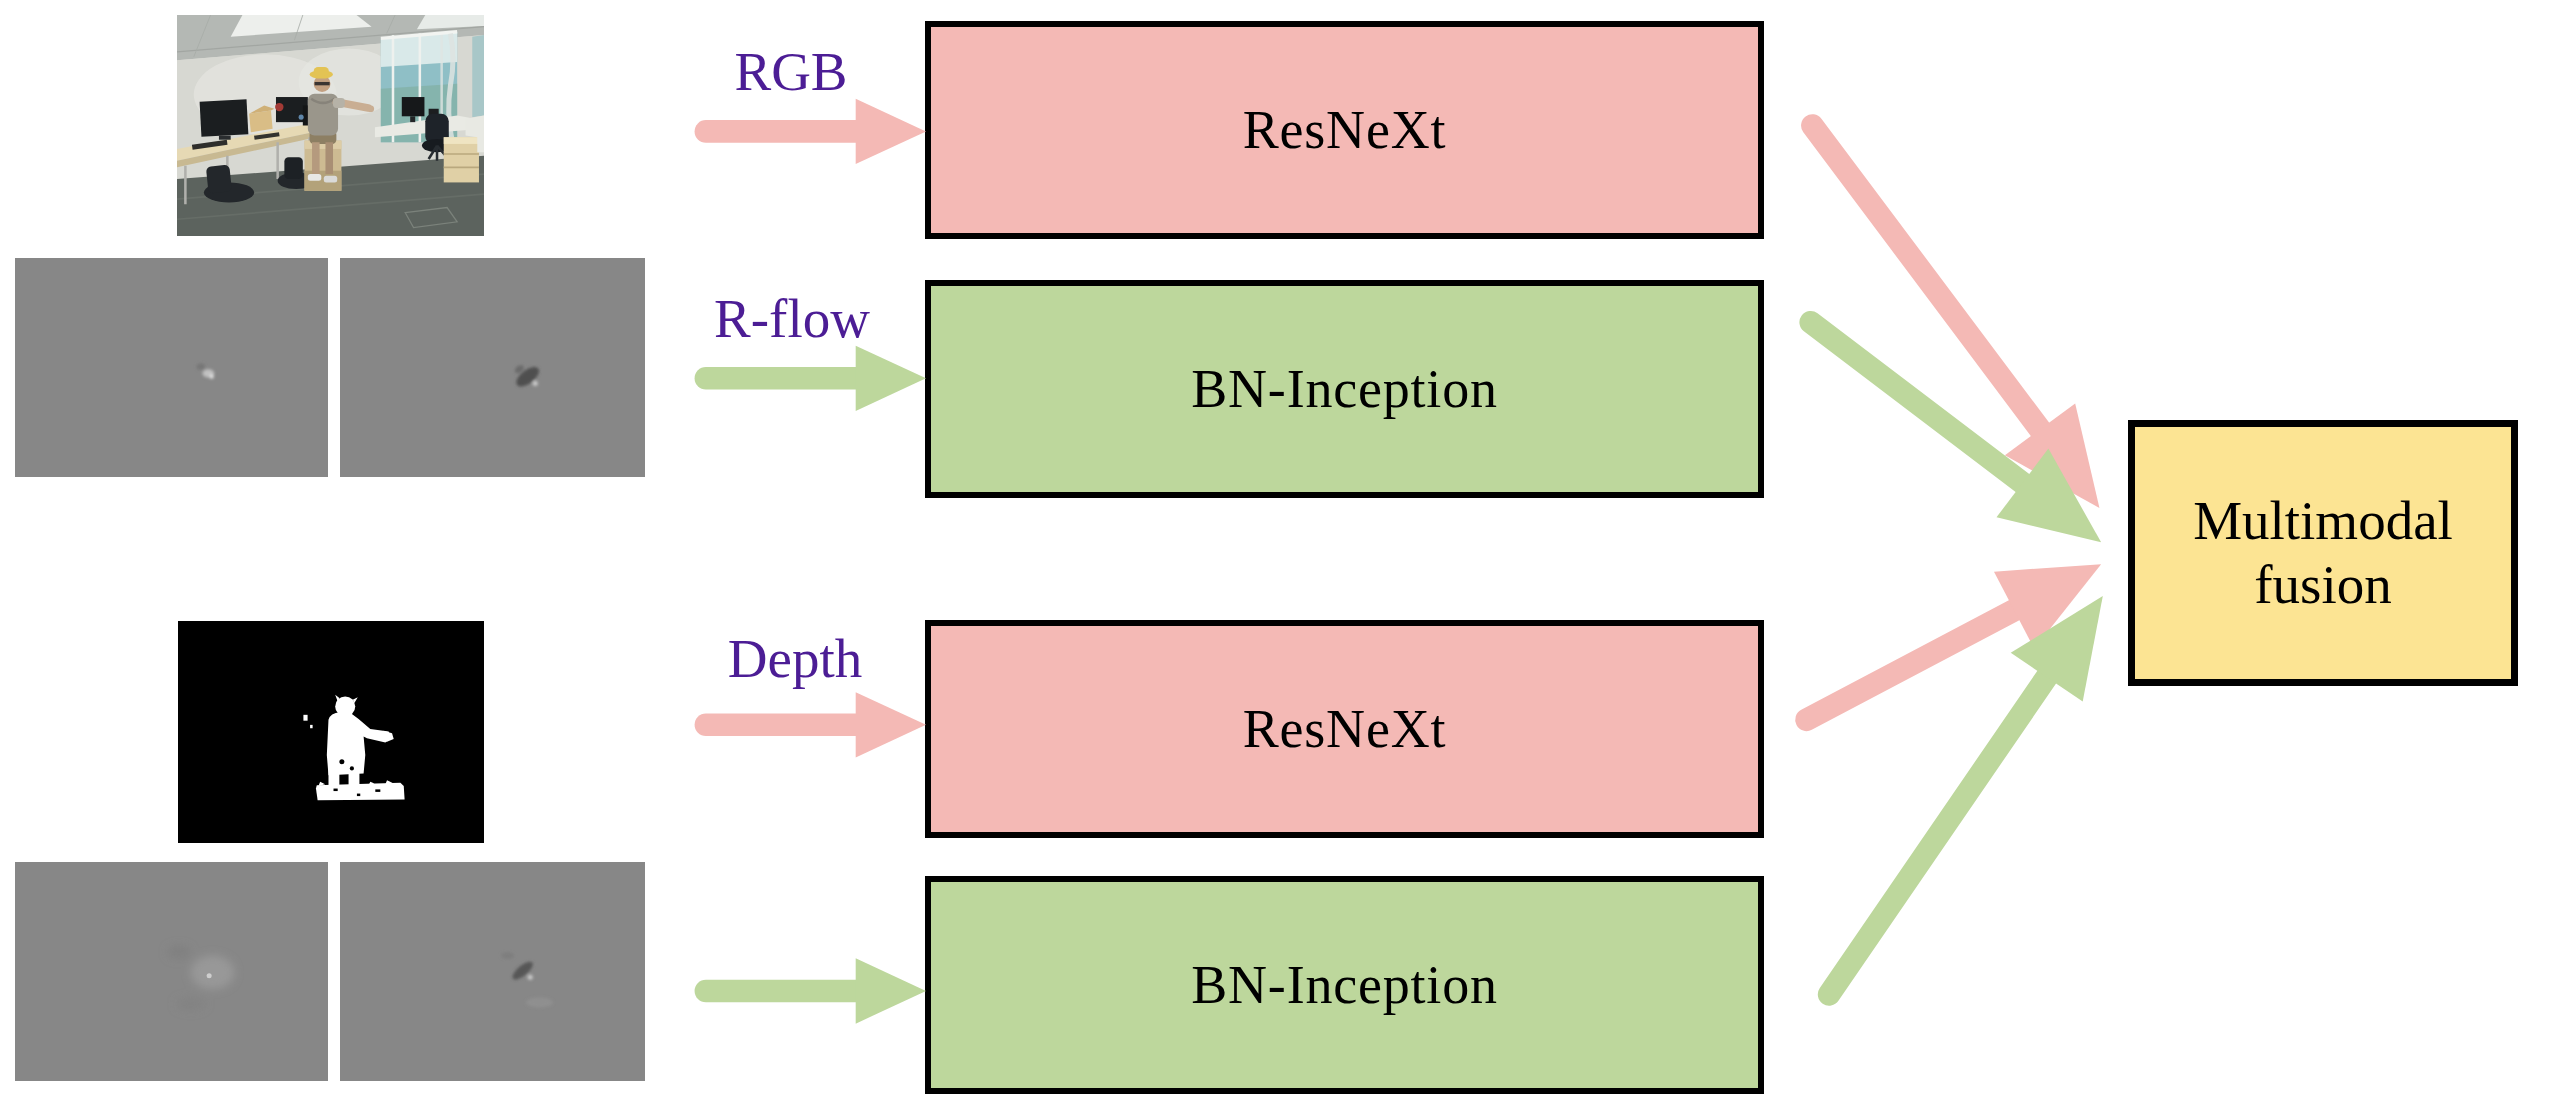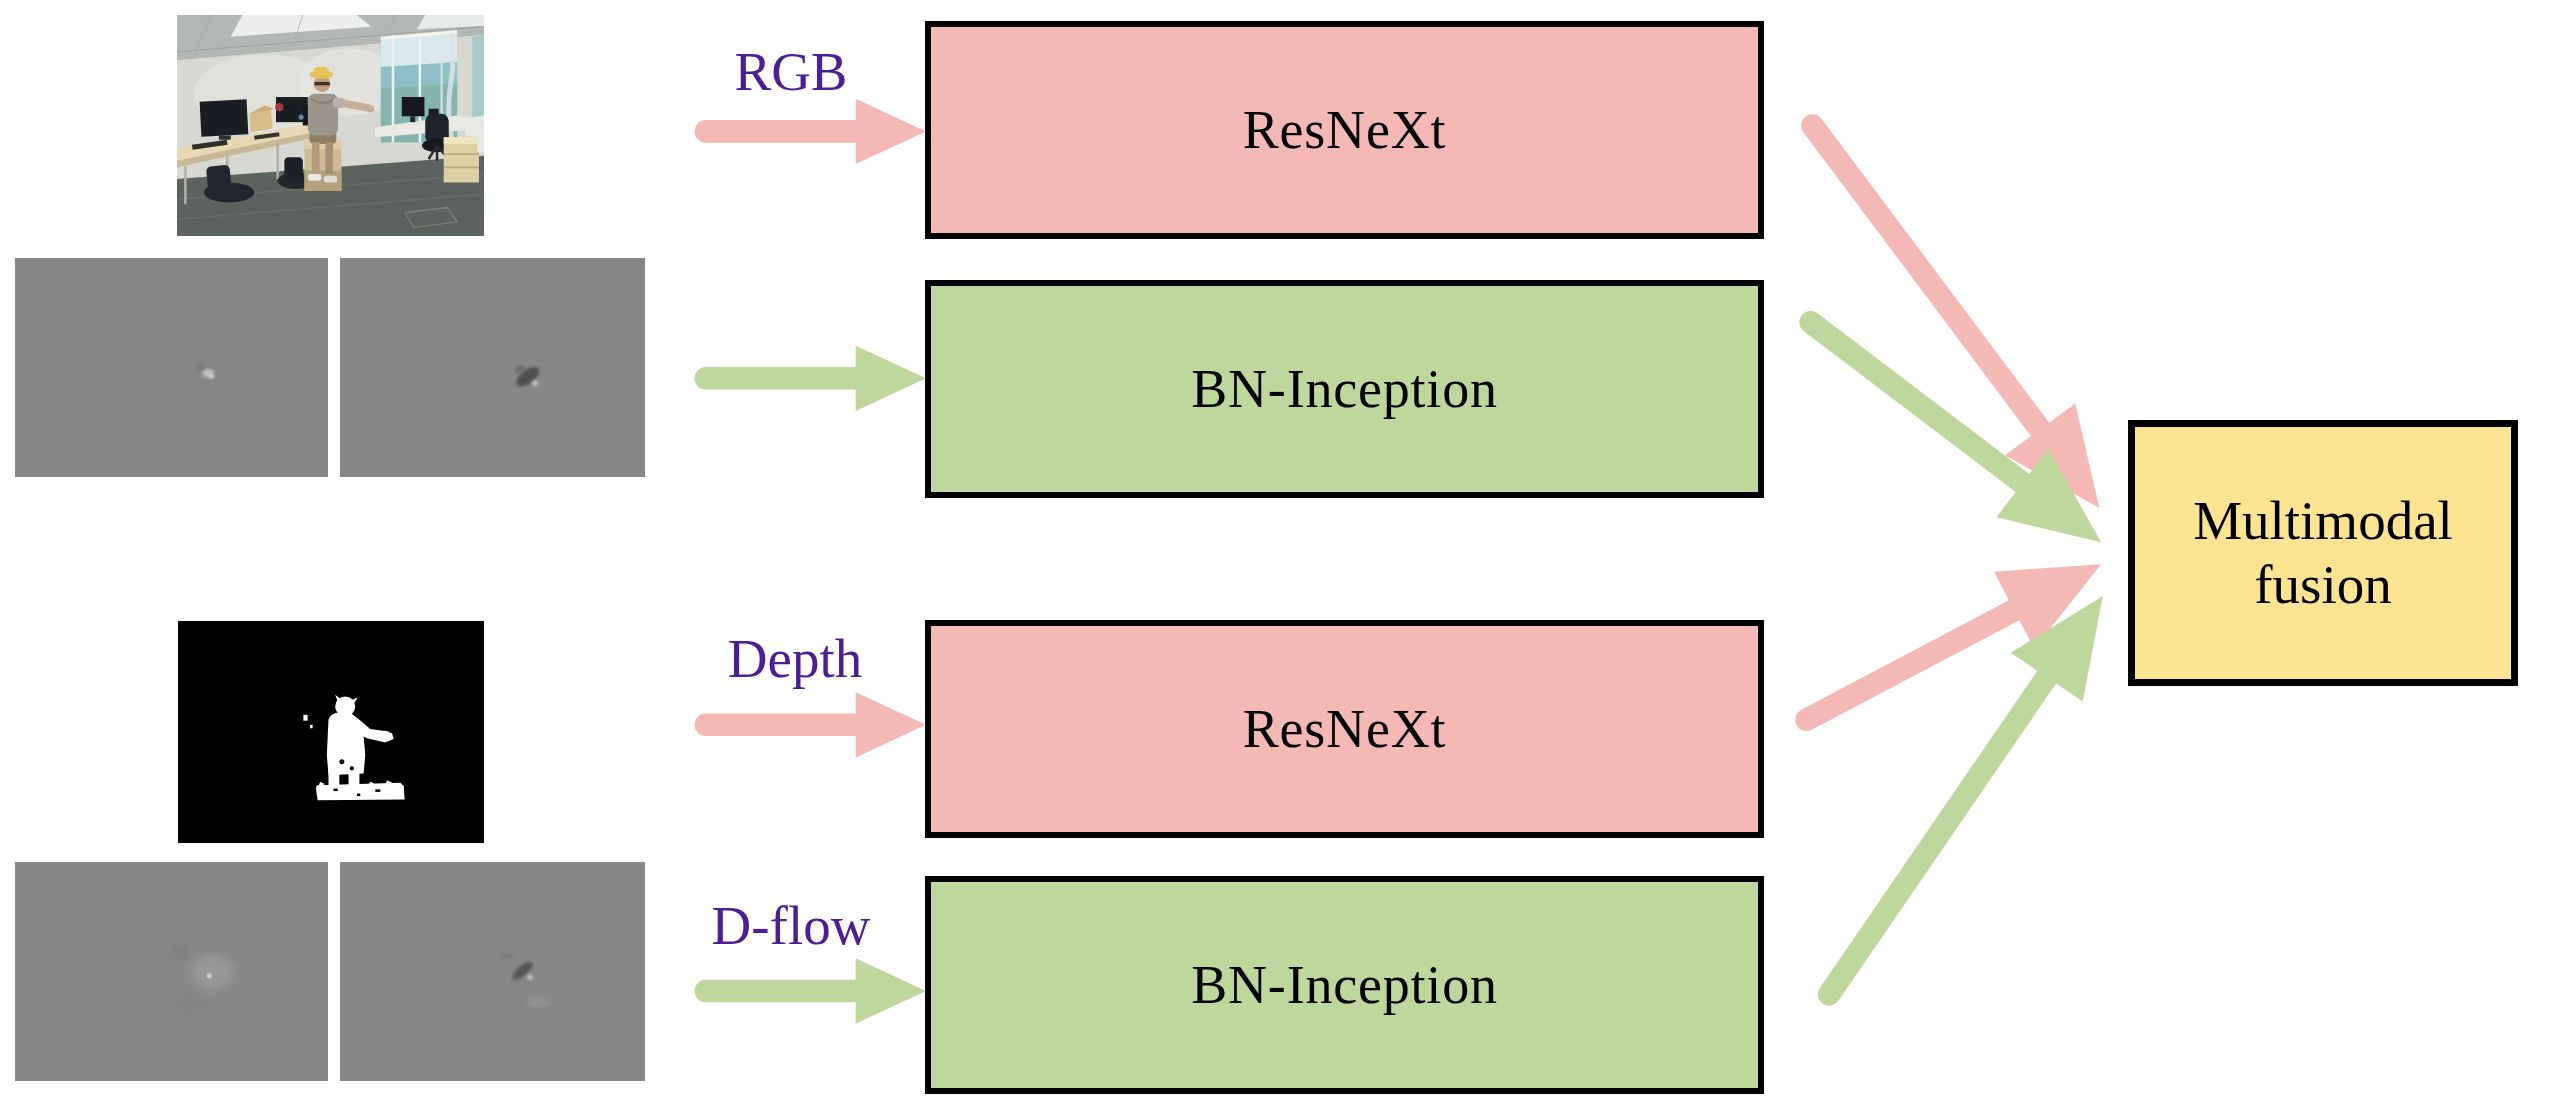--- a/index.html
+++ b/index.html
@@ -199,6 +199,7 @@
   </div>
 
   <div class="inlabel" style="left:657px;top:44px;">RGB</div>
+  <div class="inlabel" style="left:658px;top:291px;">R-flow</div>
   <div class="inlabel" style="left:661px;top:631px;">Depth</div>
   <div class="inlabel" style="left:657px;top:898px;">D-flow</div>
 

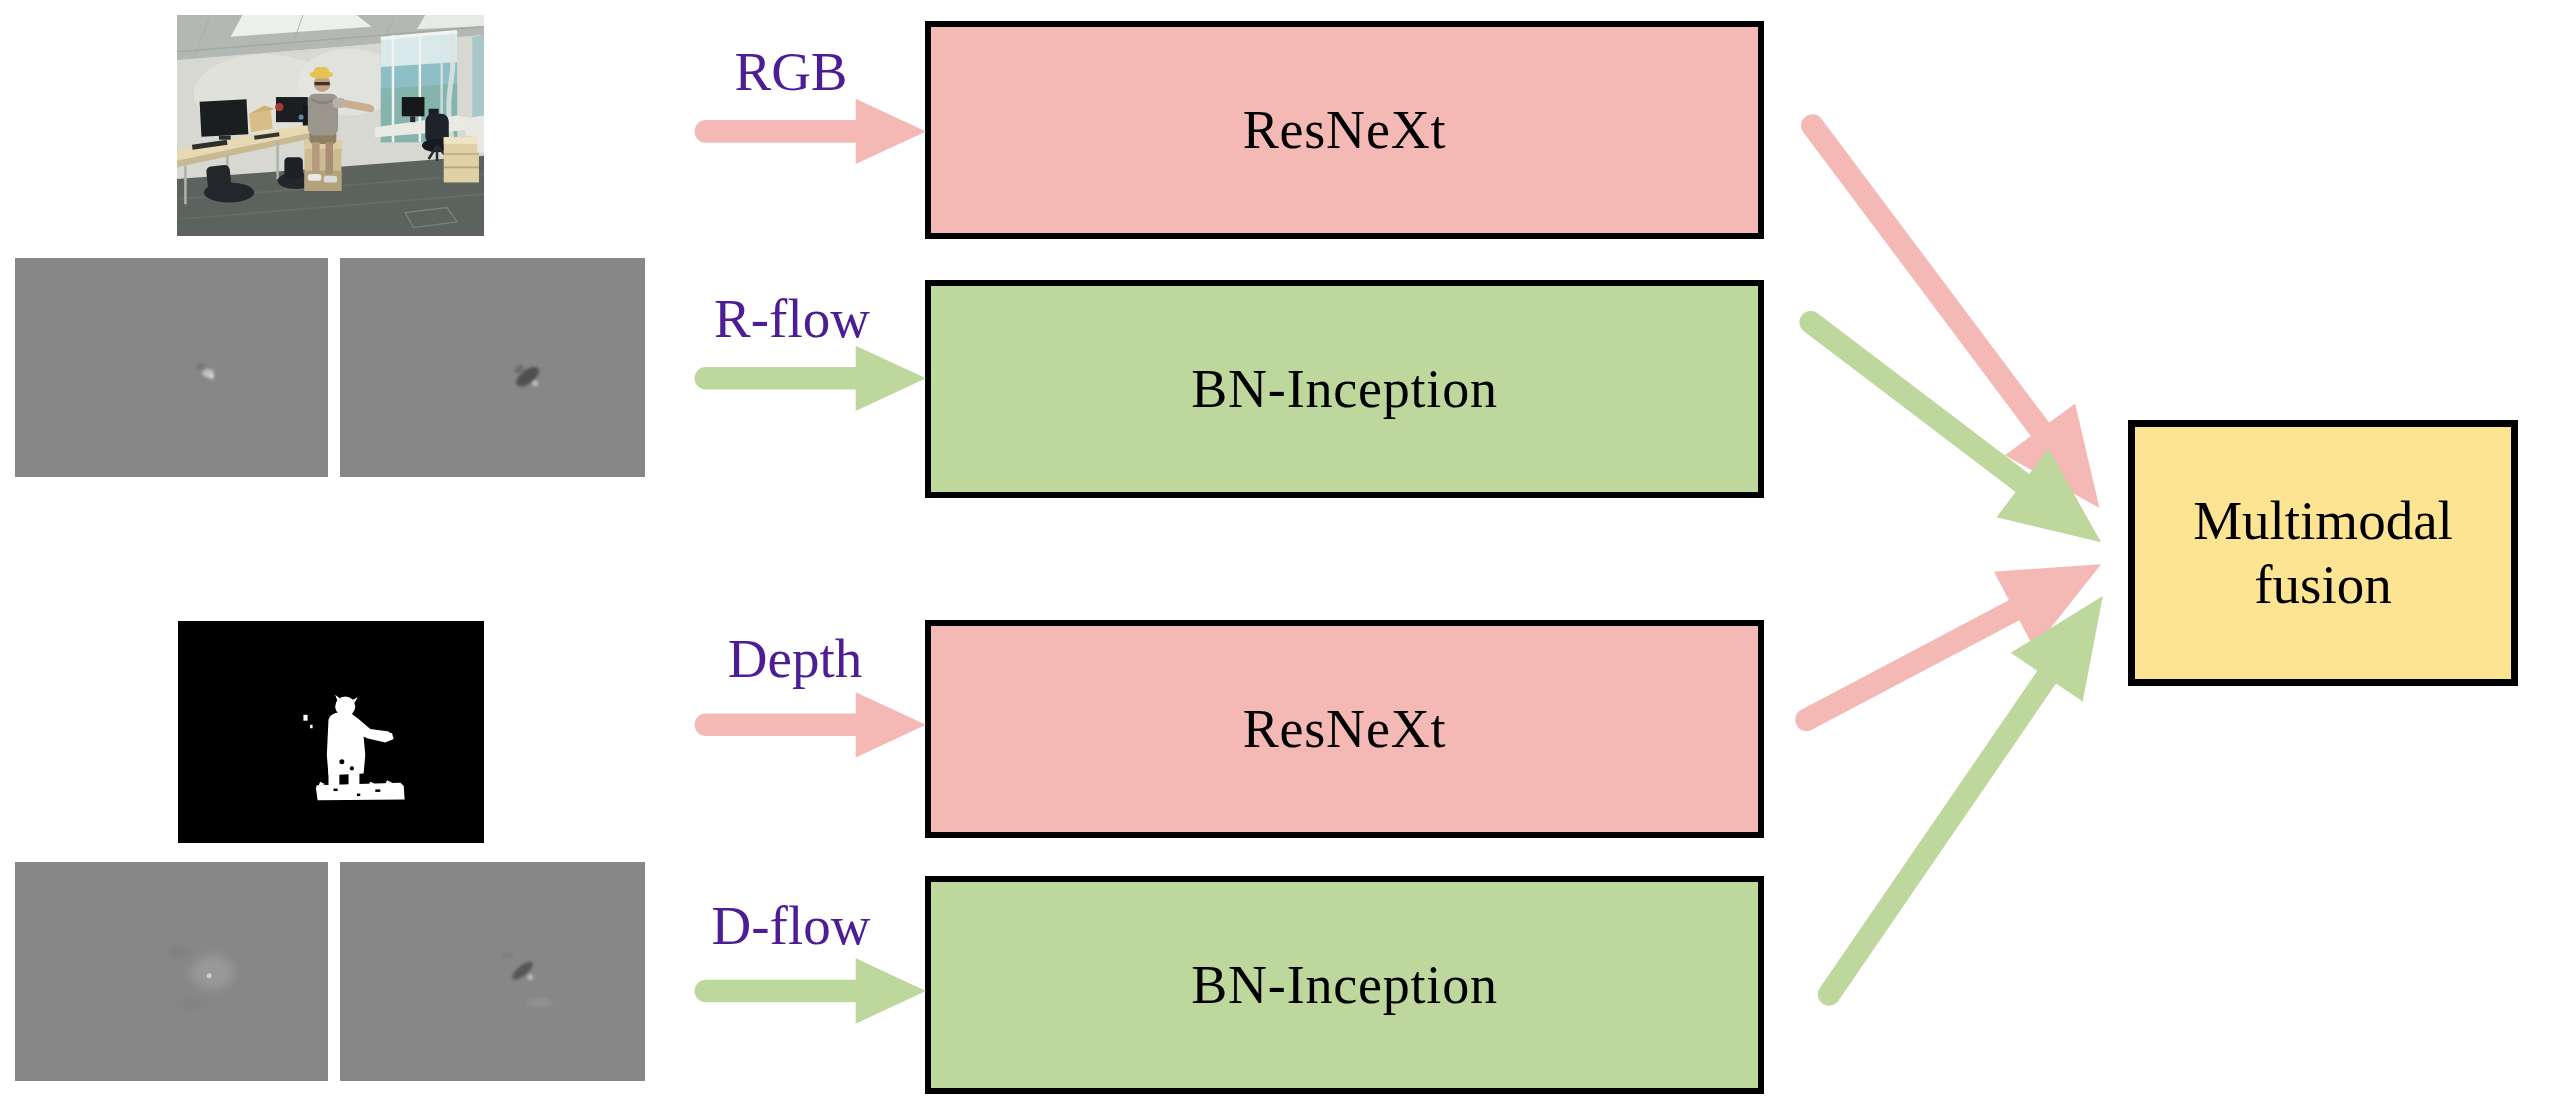--- a/index.html
+++ b/index.html
@@ -201,7 +201,6 @@
   <div class="inlabel" style="left:657px;top:44px;">RGB</div>
   <div class="inlabel" style="left:658px;top:291px;">R-flow</div>
   <div class="inlabel" style="left:661px;top:631px;">Depth</div>
-  <div class="inlabel" style="left:657px;top:898px;">D-flow</div>
 
   <div class="netbox pinkbox" style="left:925px;top:21px;width:839px;height:218px;">
     <span>ResNeXt</span>

